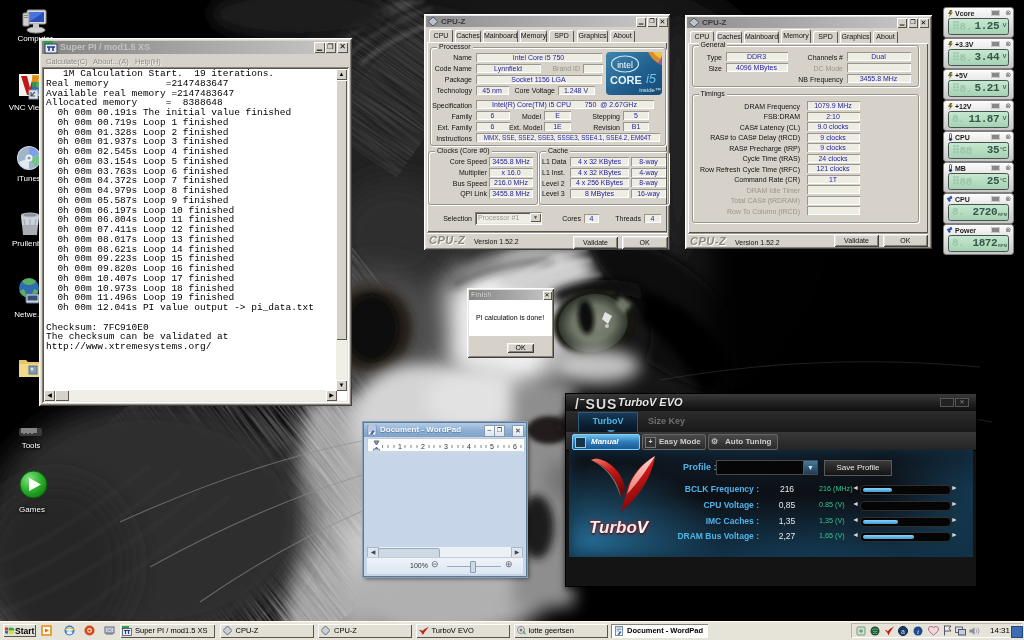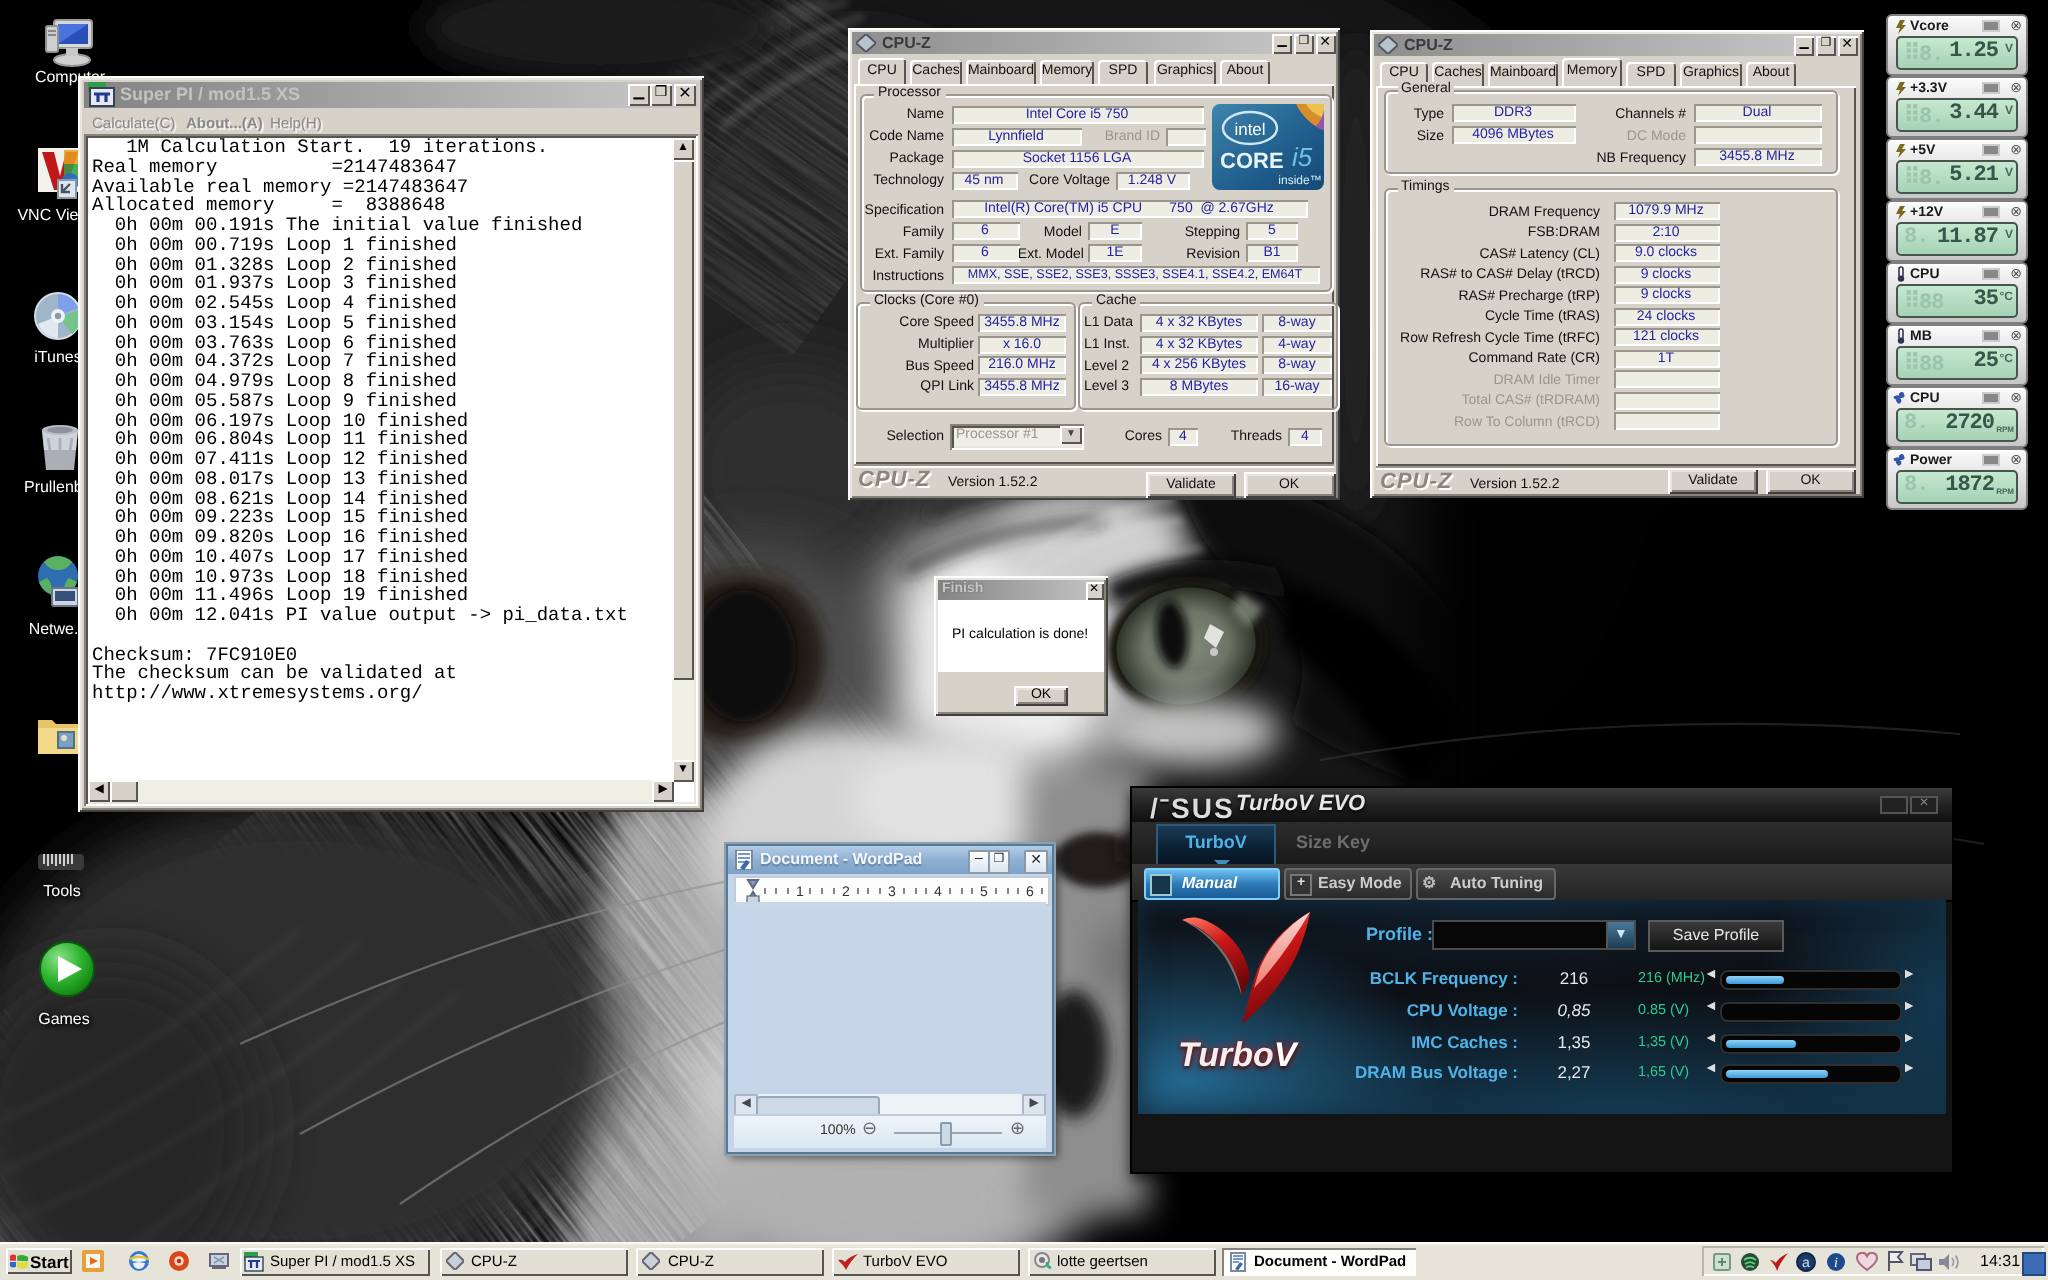--- a/index.html
+++ b/index.html
@@ -241,7 +241,7 @@
  </div>
  <div class="abs" style="left:3px;top:17px;width:353px;height:12px;font-size:7.5px;color:#8a8a8a;text-shadow:1px 1px 0 #f4f2ee;">
   <span style="position:absolute;left:4px;top:1.5px;">Calculate(C)</span>
-  <span style="position:absolute;left:51px;top:1.5px;font-weight:bold;">About...(A)</span>
+  <span style="position:absolute;left:51px;top:1.5px;">About...(A)</span>
   <span style="position:absolute;left:93px;top:1.5px;">Help(H)</span>
  </div>
  <div class="abs sunken" style="left:3px;top:29px;width:307px;height:336px;background:#fff;">

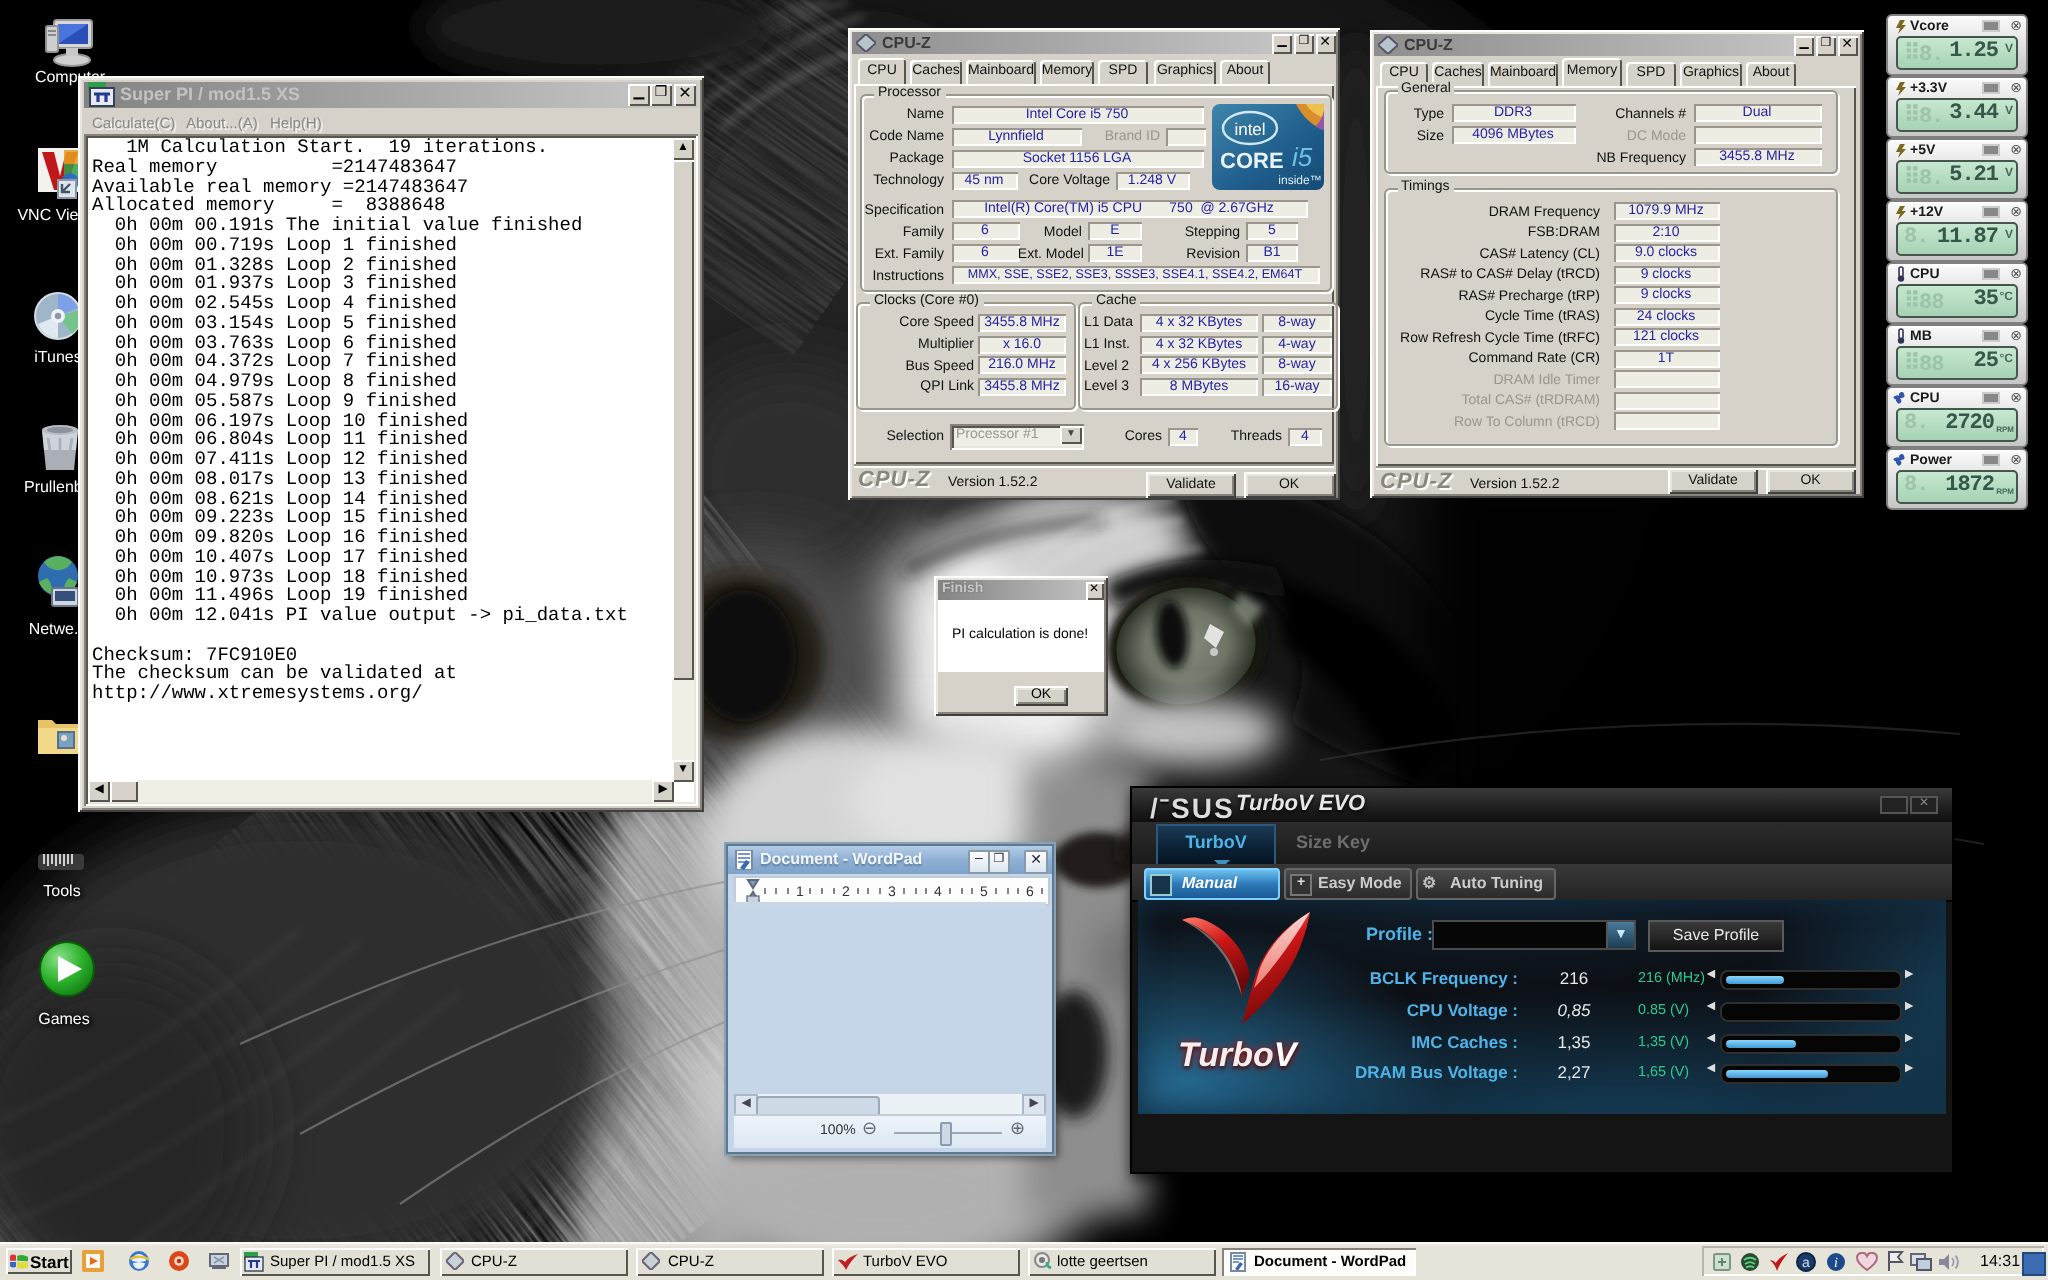--- a/index.html
+++ b/index.html
@@ -704,7 +704,7 @@
   <span class="abs" style="left:206px;top:34px;width:24px;text-align:center;font-size:8.5px;color:#e8e8e8;">216</span>
   <span class="abs" style="left:250px;top:34px;width:40px;font-size:7.2px;color:#2fc98e;white-space:nowrap;">216 (MHz)</span>
   <span style="position:absolute;left:100px;top:50px;width:90px;text-align:right;font-size:8.5px;font-weight:bold;color:#4fb3e8;">CPU Voltage :</span>
-  <span class="abs" style="left:206px;top:50px;width:24px;text-align:center;font-size:8.5px;color:#e8e8e8;font-style:italic;">0,85</span>
+  <span class="abs" style="left:206px;top:50px;width:24px;text-align:center;font-size:8.5px;color:#e8e8e8;">0,85</span>
   <span class="abs" style="left:250px;top:50px;width:40px;font-size:7.2px;color:#2fc98e;white-space:nowrap;">0.85 (V)</span>
   <span style="position:absolute;left:100px;top:66px;width:90px;text-align:right;font-size:8.5px;font-weight:bold;color:#4fb3e8;">IMC Caches :</span>
   <span class="abs" style="left:206px;top:66px;width:24px;text-align:center;font-size:8.5px;color:#e8e8e8;">1,35</span>

